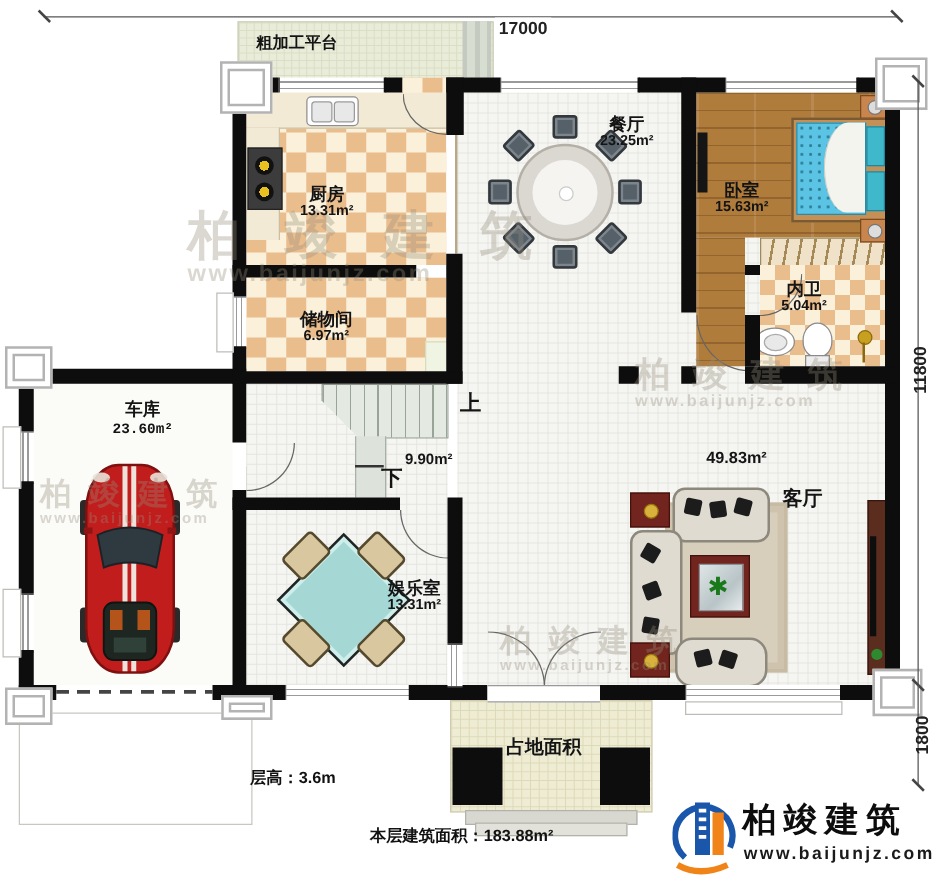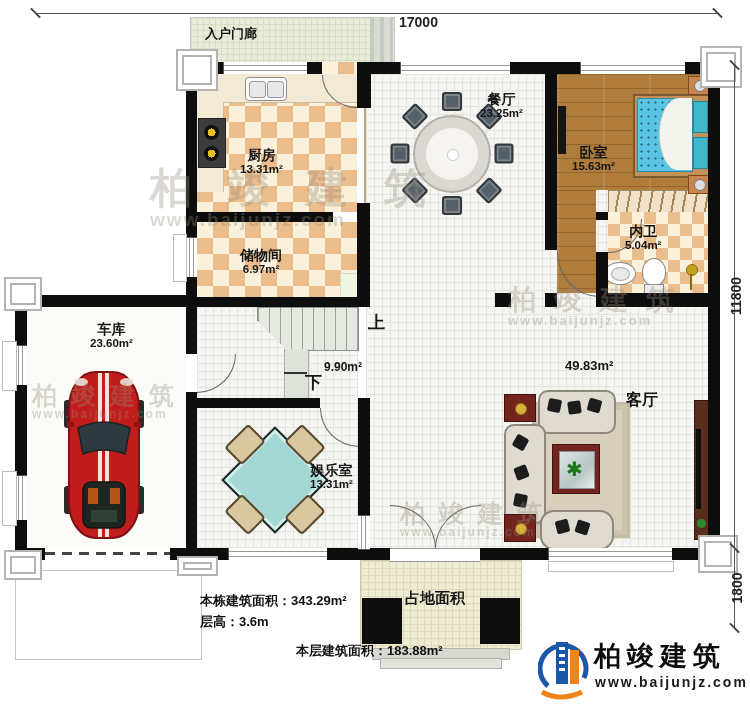--- a/index.html
+++ b/index.html
@@ -57,7 +57,7 @@
 
   <div class="abs platformfloor" style="left:190px;top:17px;width:203px;height:45px;border:1px solid #c9cbb6;"></div>
   <div class="abs" style="left:370px;top:17px;width:23px;height:45px;background:repeating-linear-gradient(90deg,#c4cabf 0 4px,#d8ddd2 4px 10px);"></div>
-  <div class="abs rlabel" style="left:205px;top:27px;font-size:13px;">入户门廊</div>
+  <div class="abs rlabel" style="left:205px;top:27px;font-size:13px;">粗加工平台</div>
 
   <div class="abs checker" style="left:197px;top:74px;width:160px;height:138px;"></div>
   <div class="abs checker" style="left:197px;top:222px;width:160px;height:75px;"></div>

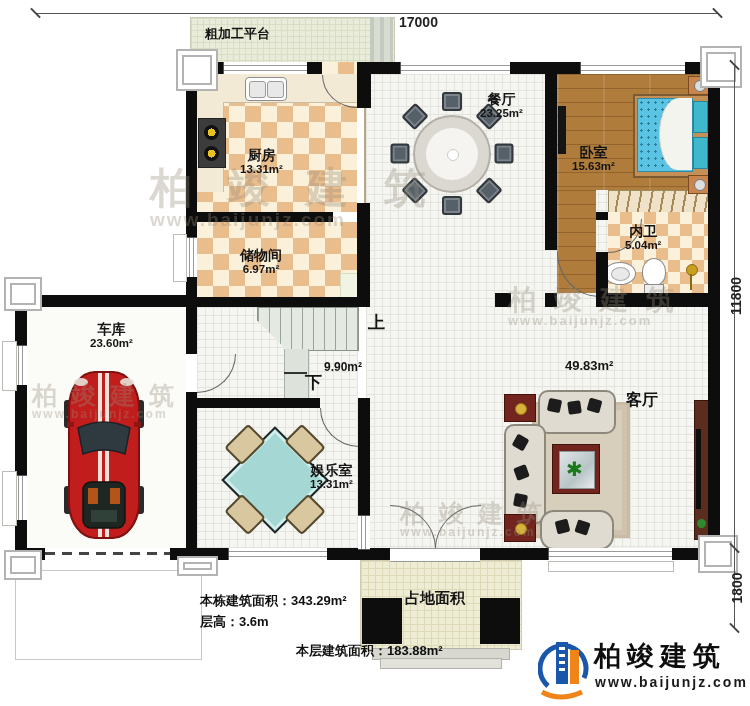--- a/index.html
+++ b/index.html
@@ -292,7 +292,7 @@
     <div class="rlabel">内卫</div>
     <div class="ralabel">5.04m²</div>
   </div>
-  <div class="abs" style="left:90px;top:322px;z-index:7;text-align:center;">
+  <div class="abs" style="left:90px;top:322px;z-index:7;text-align:center;font-family:Liberation Mono, monospace;">
     <div class="rlabel">车库</div>
     <div class="ralabel">23.60m²</div>
   </div>

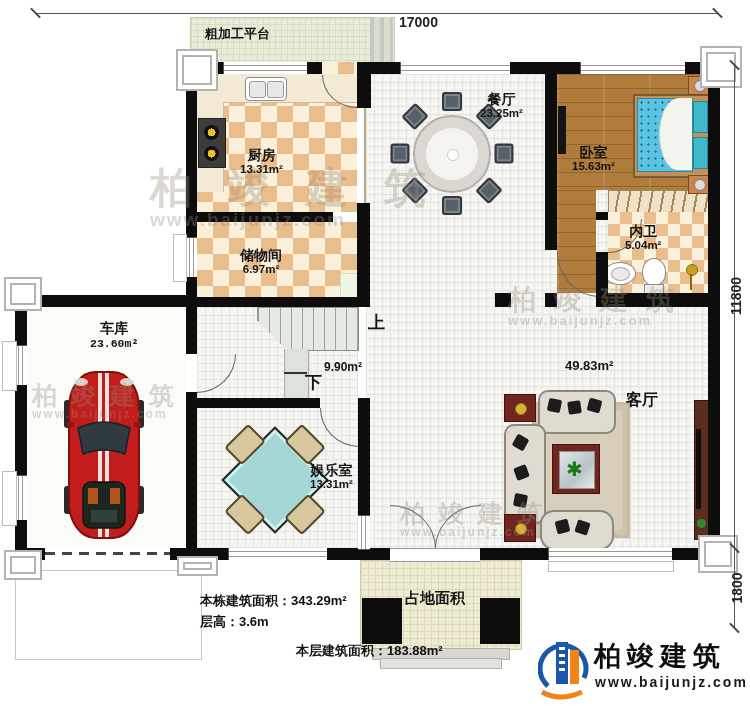--- a/index.html
+++ b/index.html
@@ -317,7 +317,6 @@
   <div class="abs tick" style="left:728px;top:627px;"></div>
   <div class="abs dimtext" style="left:706px;top:580px;width:56px;text-align:center;transform:rotate(-90deg);background:transparent;">1800</div>
 
-  <div class="abs note" style="left:200px;top:592px;z-index:8;">本栋建筑面积：343.29m²</div>
   <div class="abs note" style="left:200px;top:613px;z-index:8;">层高：3.6m</div>
   <div class="abs note" style="left:296px;top:642px;z-index:8;">本层建筑面积：183.88m²</div>
 

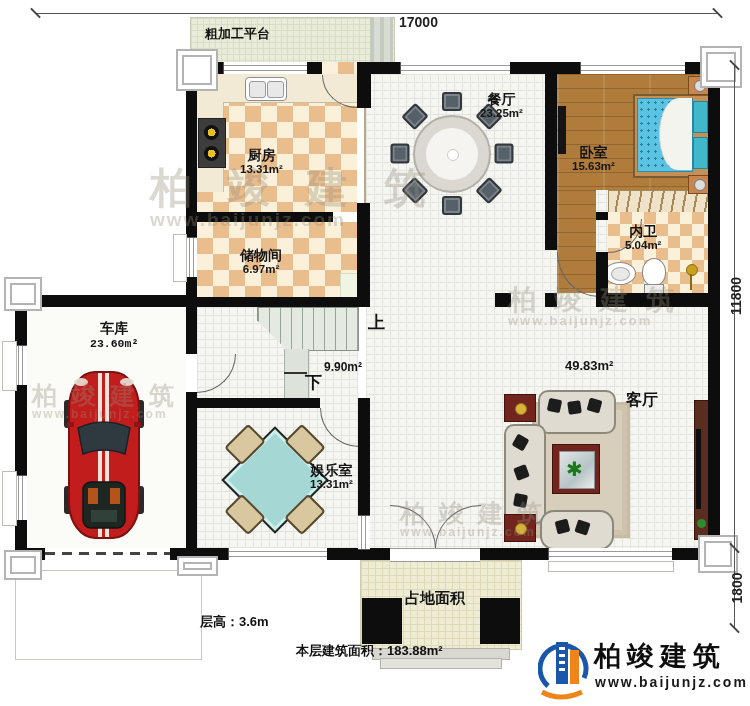--- a/index.html
+++ b/index.html
@@ -318,7 +318,7 @@
   <div class="abs dimtext" style="left:706px;top:580px;width:56px;text-align:center;transform:rotate(-90deg);background:transparent;">1800</div>
 
   <div class="abs note" style="left:200px;top:613px;z-index:8;">层高：3.6m</div>
-  <div class="abs note" style="left:296px;top:642px;z-index:8;">本层建筑面积：183.88m²</div>
+  <div class="abs note" style="left:296px;top:660px;z-index:8;">本层建筑面积：183.88m²</div>
 
   <div class="abs" style="left:538px;top:632px;width:210px;height:70px;z-index:8;">
     <svg class="abs" style="left:0;top:2px;" width="52" height="66" viewBox="0 0 52 66">

